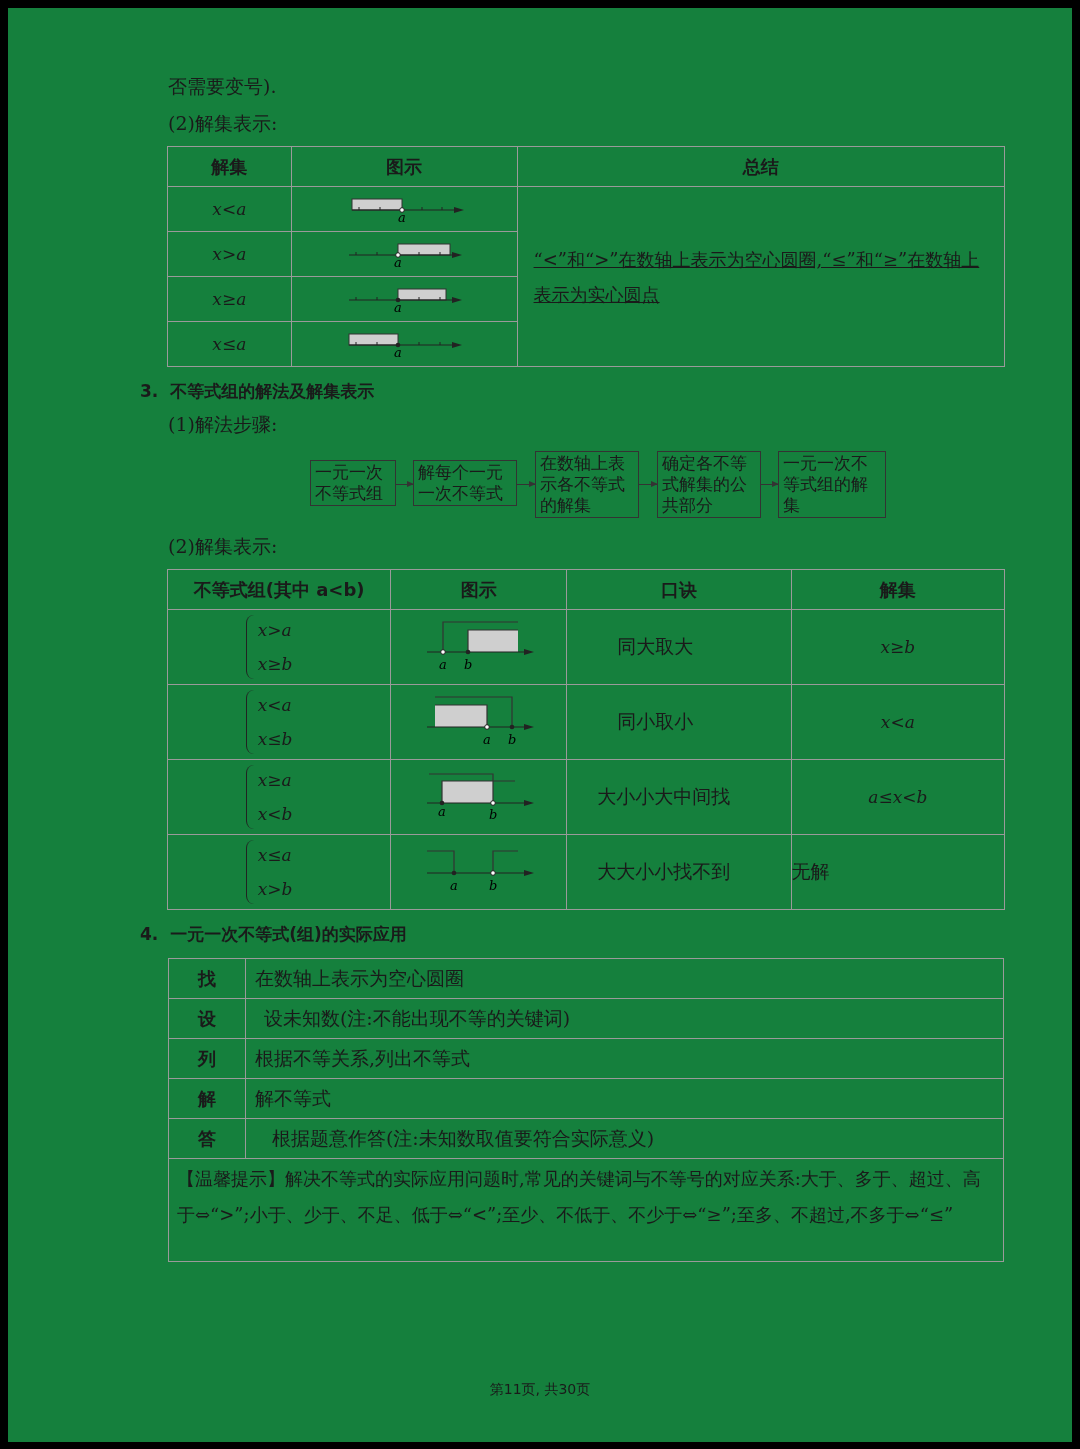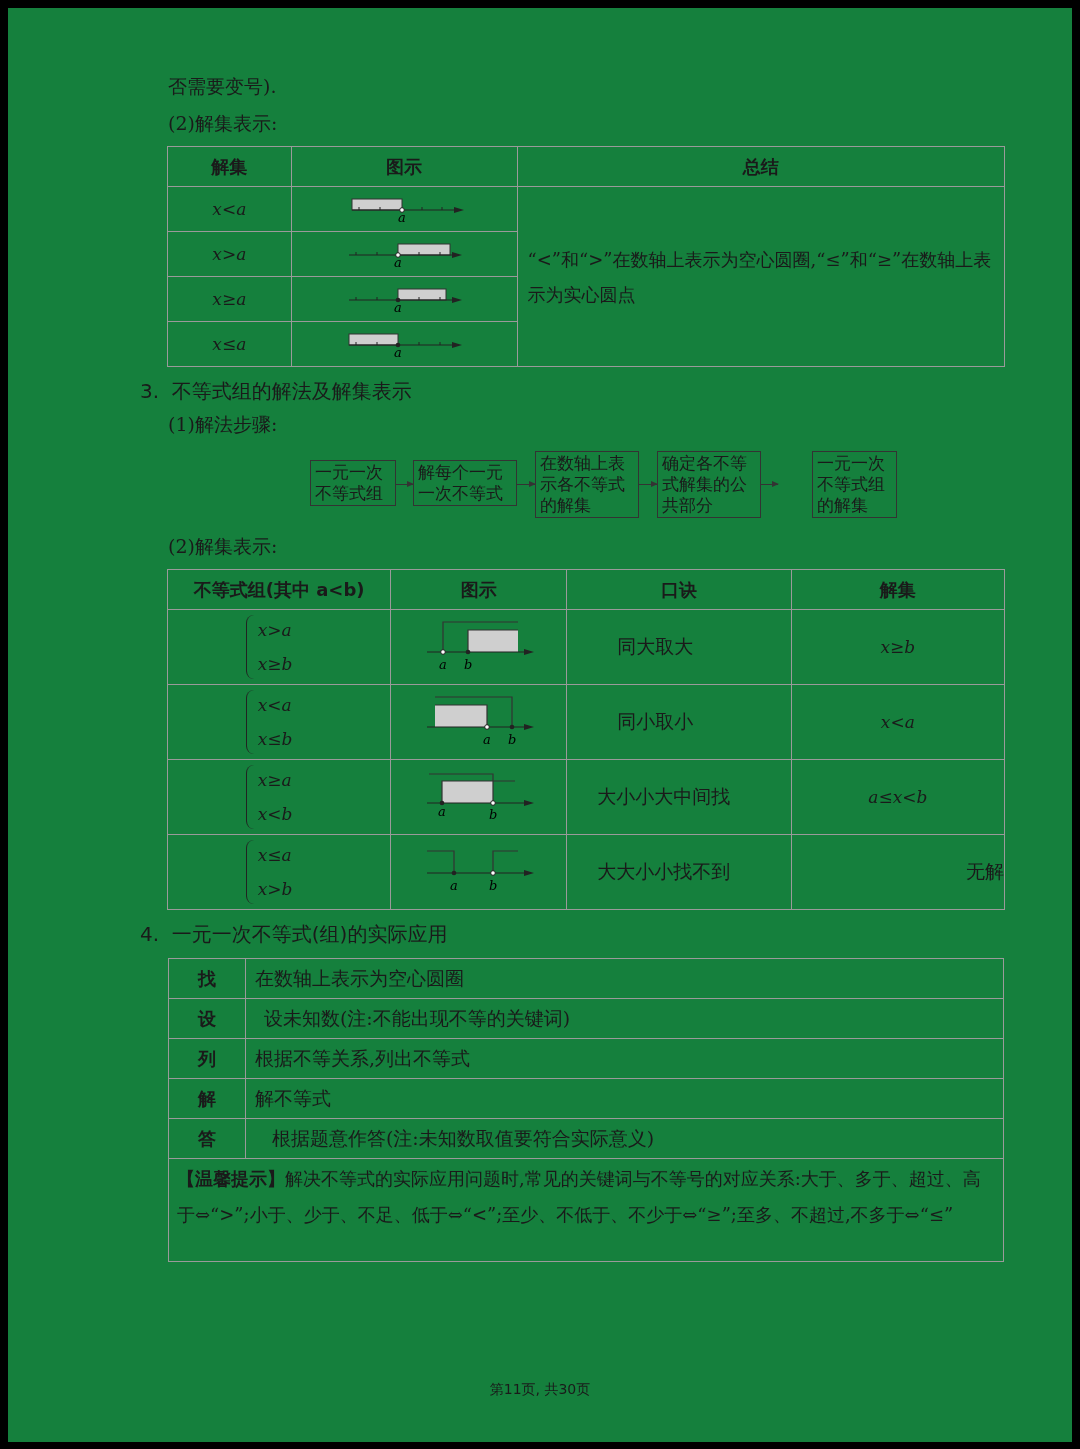--- a/index.html
+++ b/index.html
@@ -61,7 +61,7 @@
           <text x="106" y="35" font-style="italic" font-size="13" font-family="DejaVu Serif, serif">a</text>
         </svg>
       </td>
-      <td rowspan="4" style="vertical-align:middle;padding:0 10px;">
+      <td rowspan="4" style="vertical-align:middle;padding:0 16px;text-decoration:underline;">
         <div class="cn" style="font-size:18px;line-height:35px;white-space:normal;">“&lt;”和“&gt;”在数轴上表示为空心圆圈,“≤”和“≥”在数轴上表示为实心圆点</div>
       </td>
     </tr>

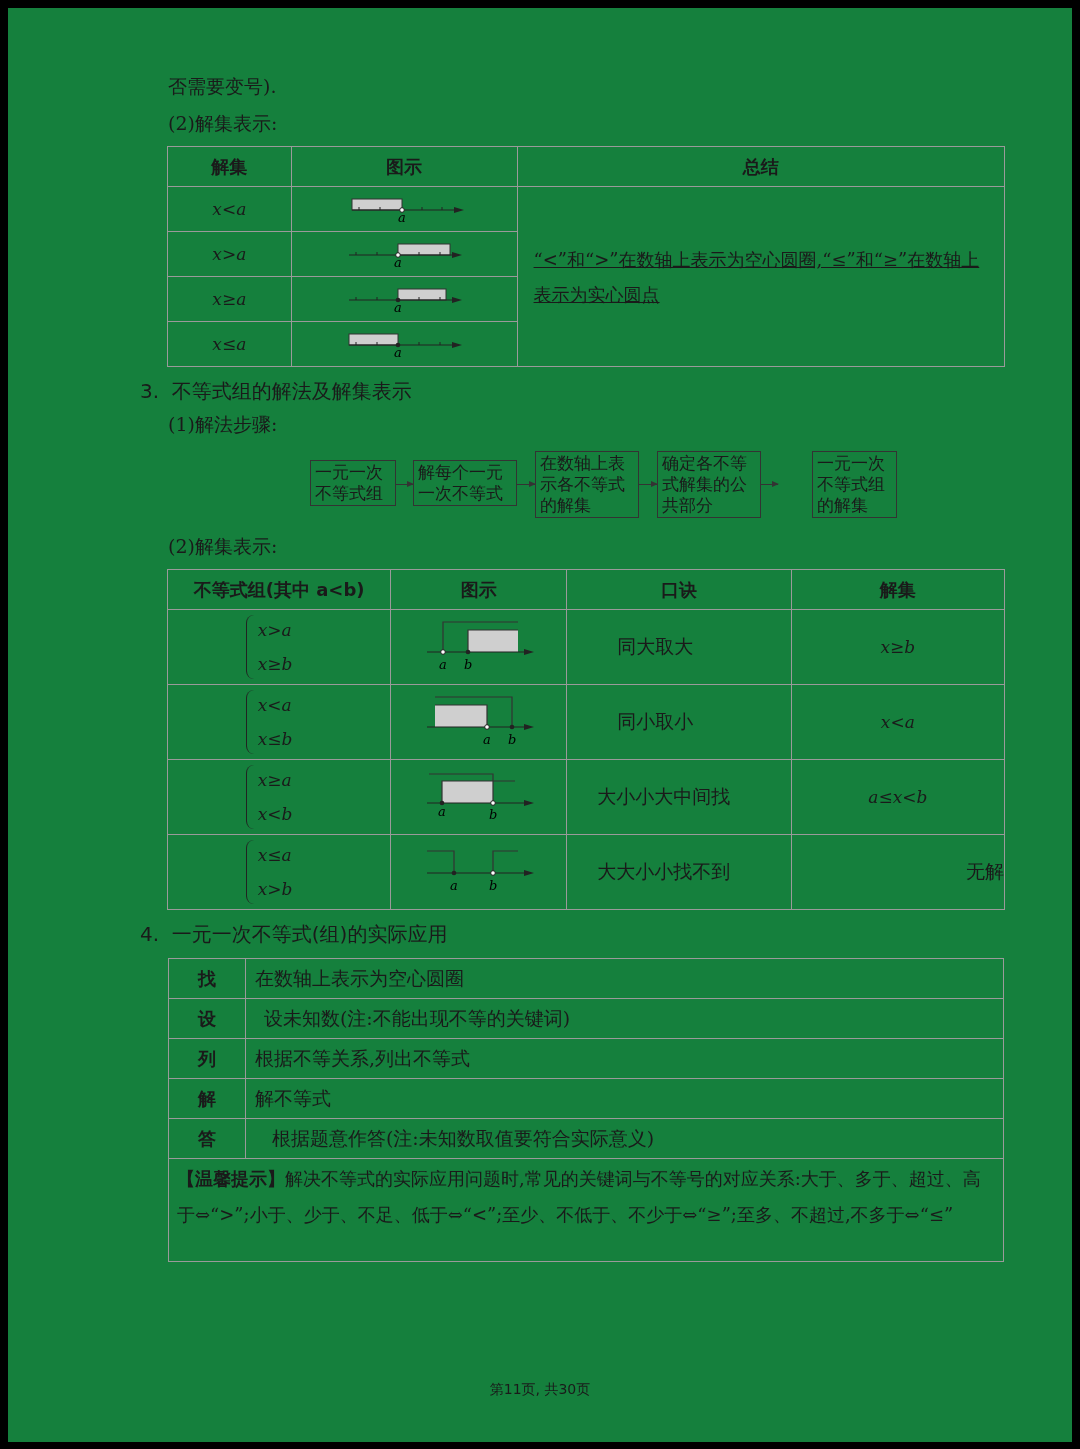--- a/index.html
+++ b/index.html
@@ -8,7 +8,7 @@
   .abs{position:absolute;}
   .sans{font-family:"DejaVu Sans","Liberation Sans",sans-serif;}
   .txt{font-size:19px;line-height:24px;white-space:nowrap;}
-  .h-sec{font-family:"DejaVu Sans","Liberation Sans",sans-serif;font-weight:normal;font-size:20px;line-height:22px;white-space:nowrap;}
+  .h-sec{font-family:"DejaVu Sans","Liberation Sans",sans-serif;font-weight:bold;font-size:17px;line-height:22px;white-space:nowrap;}
   table{border-collapse:collapse;position:absolute;}
   td,th{border:1.5px solid #9a9a9a;padding:0;}
   th{font-family:"DejaVu Sans","Liberation Sans",sans-serif;font-weight:bold;font-size:18px;text-align:center;}

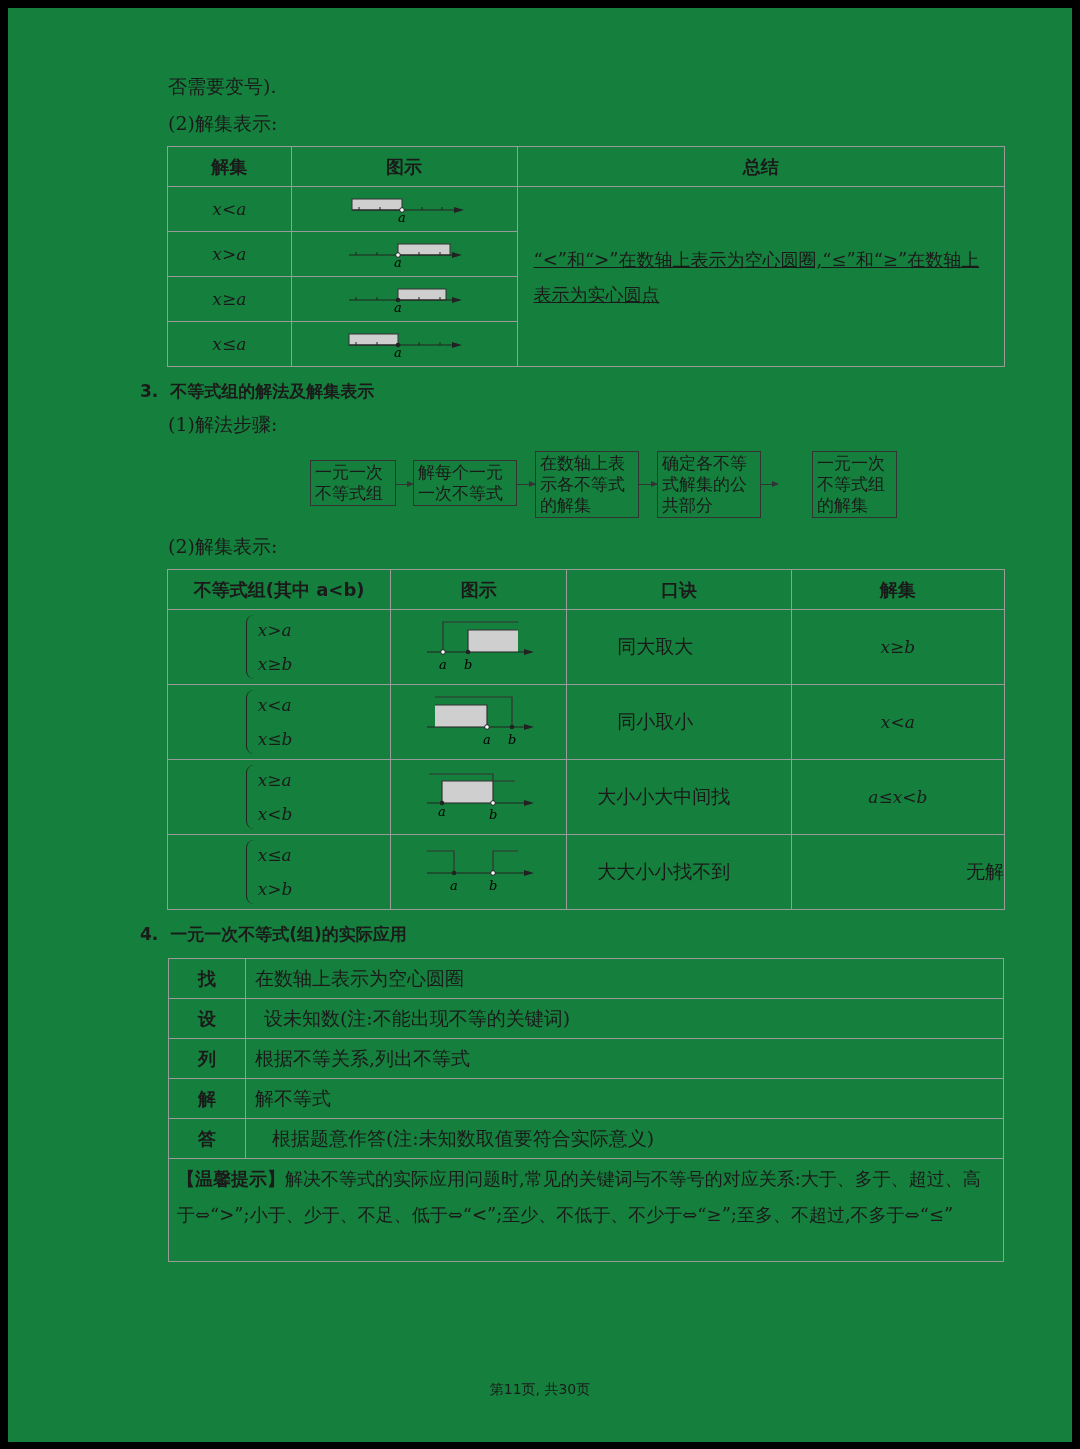--- a/index.html
+++ b/index.html
@@ -137,7 +137,7 @@
     <div class="flow-arrow" style="left:631px;top:476px;width:18px;"></div>
     <div class="flow-box cn" style="left:649px;top:443px;width:104px;height:67px;">确定各不等式解集的公共部分</div>
     <div class="flow-arrow" style="left:753px;top:476px;width:17px;"></div>
-    <div class="flow-box cn" style="left:804px;top:443px;width:85px;height:67px;">一元一次不等式组的解集</div>
+    <div class="flow-box cn" style="left:770px;top:443px;width:108px;height:67px;">一元一次不等式组的解集</div>
   </div>
 
   <div class="abs txt cn" style="left:160px;top:526px;">(2)解集表示:</div>

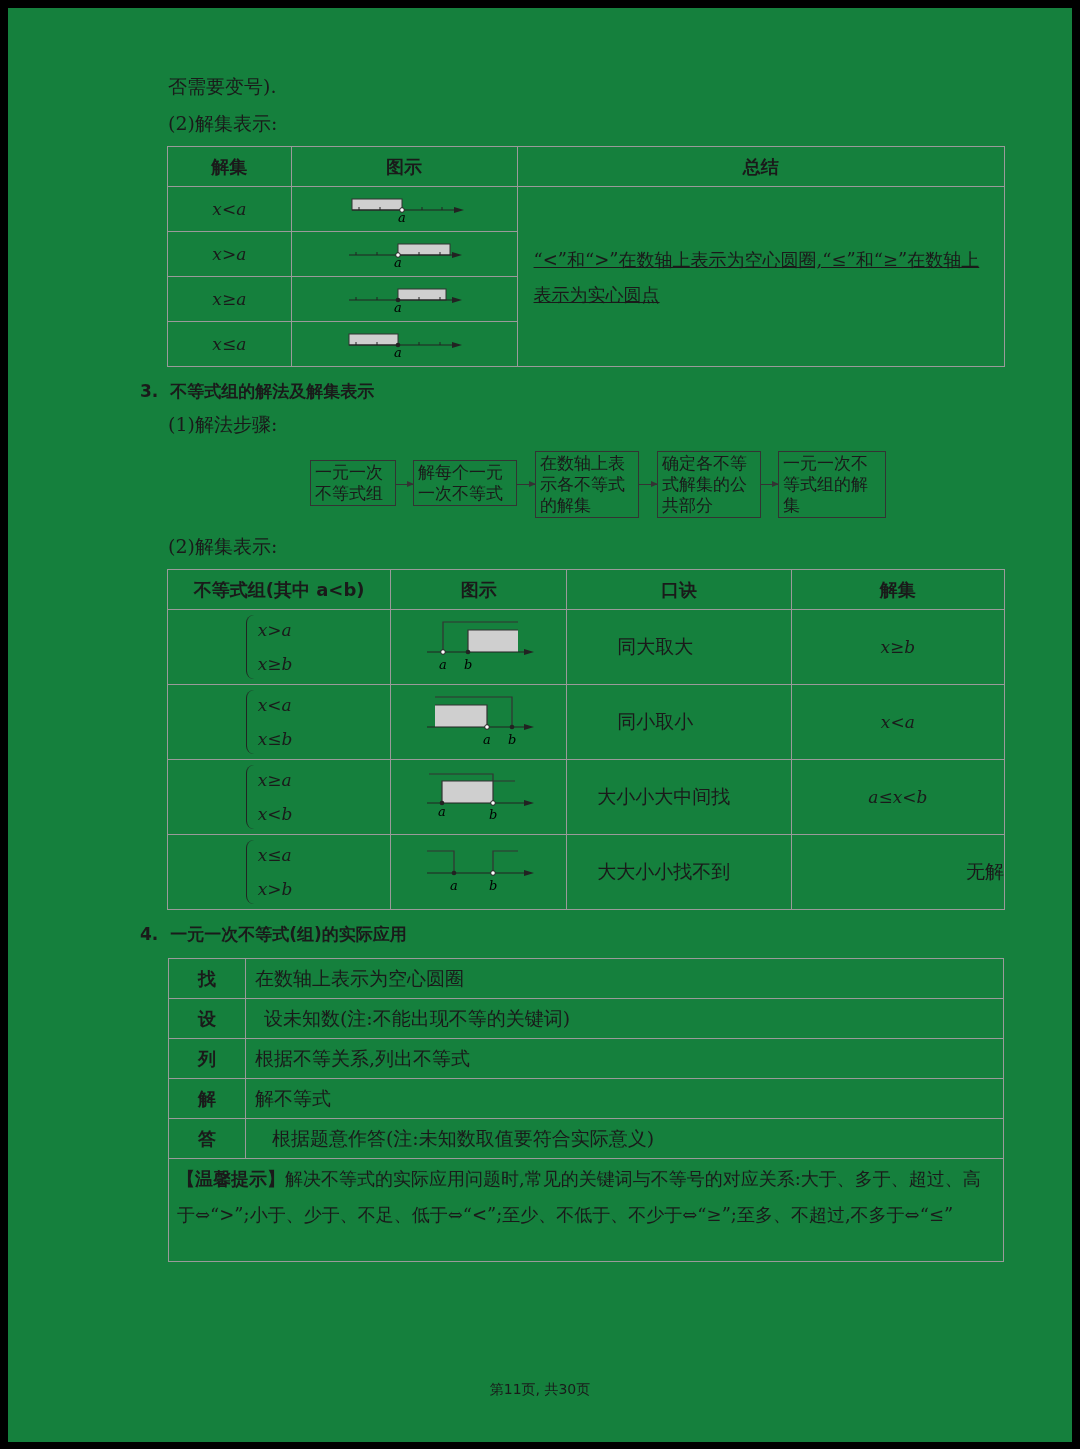--- a/index.html
+++ b/index.html
@@ -253,7 +253,7 @@
         </svg>
       </td>
       <td class="cn" style="padding-left:30px;">大大小小找不到</td>
-      <td class="cn" style="text-align:right;">无解</td>
+      <td class="cn" style="text-align:left;">无解</td>
     </tr>
   </tbody>
     </table>

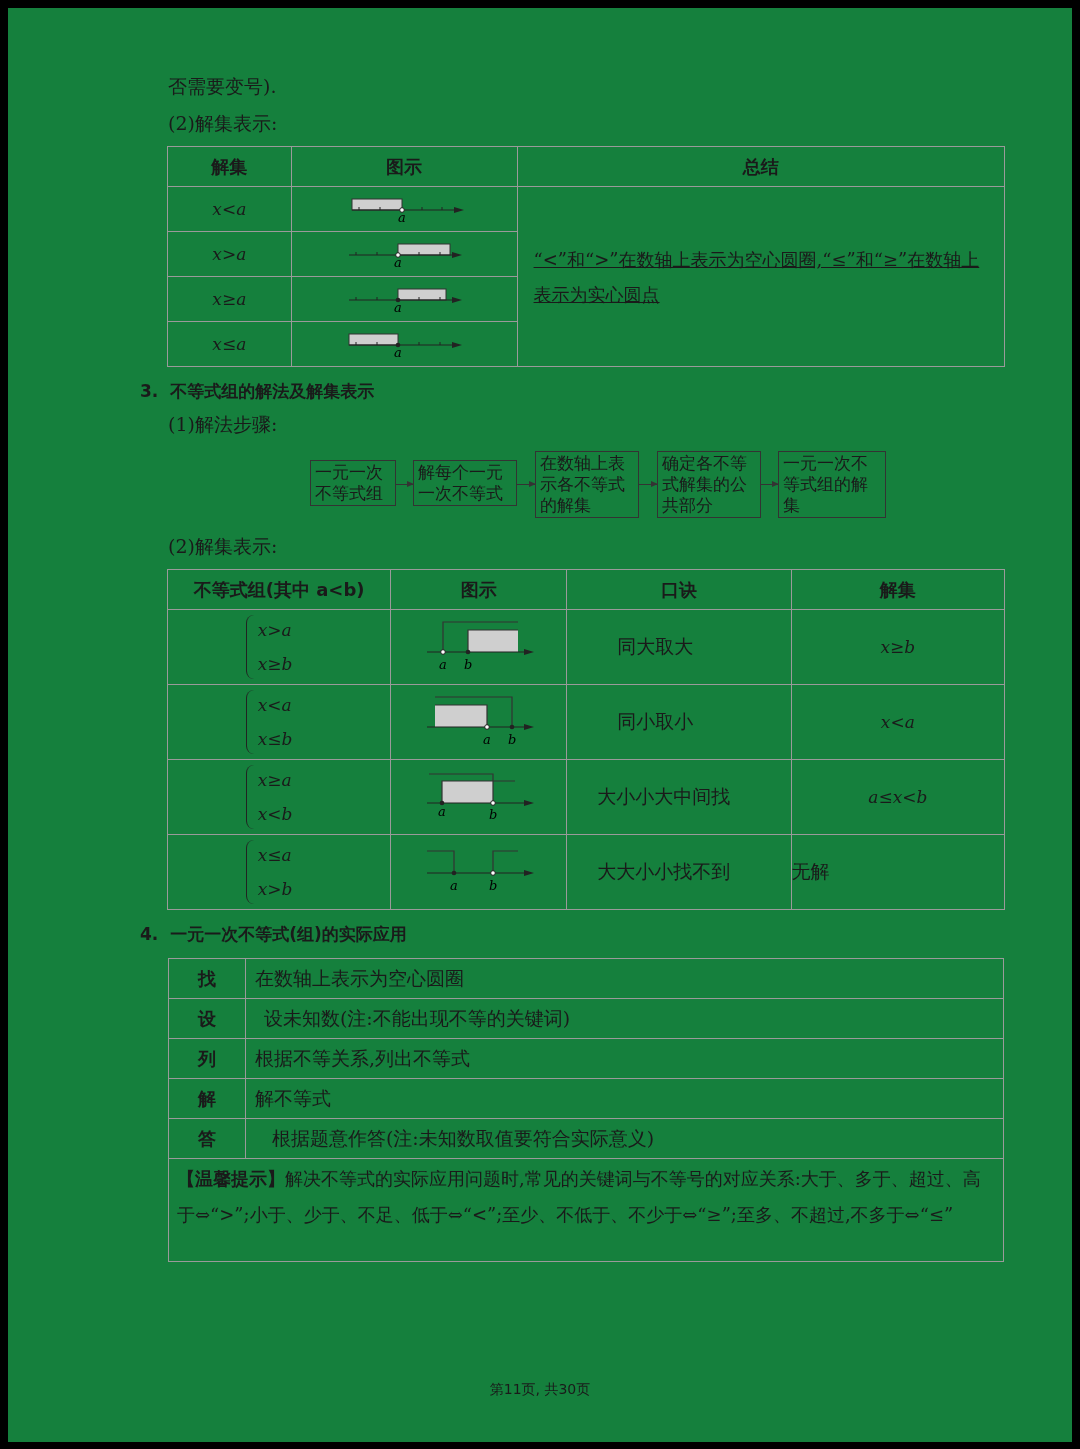--- a/index.html
+++ b/index.html
@@ -21,7 +21,7 @@
   .system .brace{position:absolute;left:0;top:2px;bottom:2px;width:8px;border-left:1.5px solid #222;border-radius:8px 0 0 8px;}
   .system div.ln{font-family:"DejaVu Serif","Liberation Serif",serif;font-style:italic;font-size:17px;line-height:34px;}
   .tip{position:absolute;left:160px;top:1150px;width:836px;height:104px;border:1.5px solid #9a9a9a;border-top:none;box-sizing:border-box;padding:3px 8px;font-size:18px;line-height:36px;}
-  .tip .tag{font-family:"DejaVu Sans","Liberation Sans",sans-serif;font-weight:bold;}
+  .tip .tag{font-family:"DejaVu Sans","Liberation Sans",sans-serif;font-weight:normal;}
   .footer{position:absolute;left:0;width:1064px;top:1373px;text-align:center;font-family:"DejaVu Sans","Liberation Sans",sans-serif;font-size:14px;}
 </style>
 </head>

